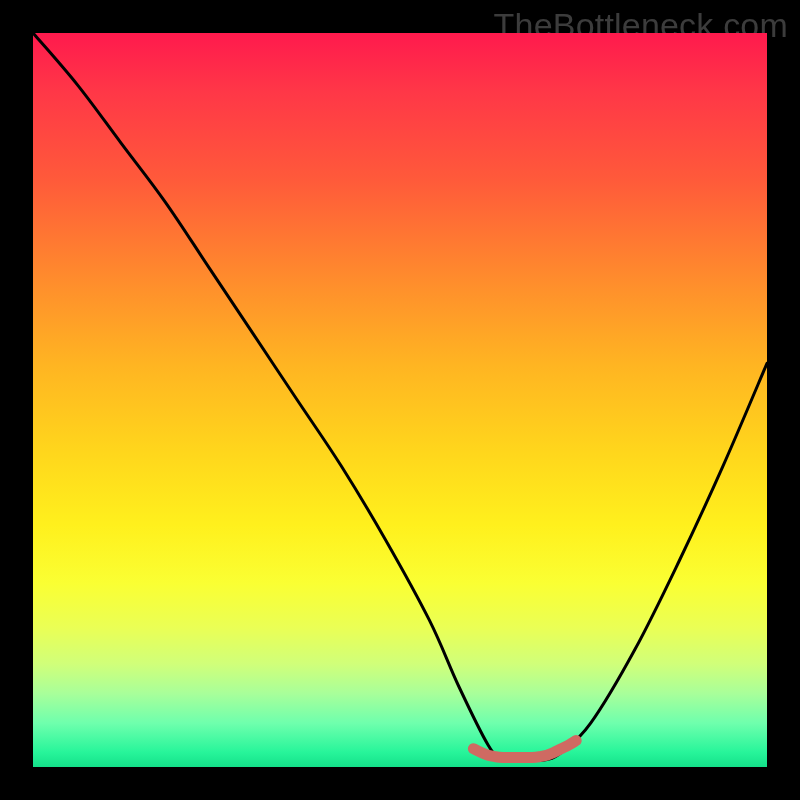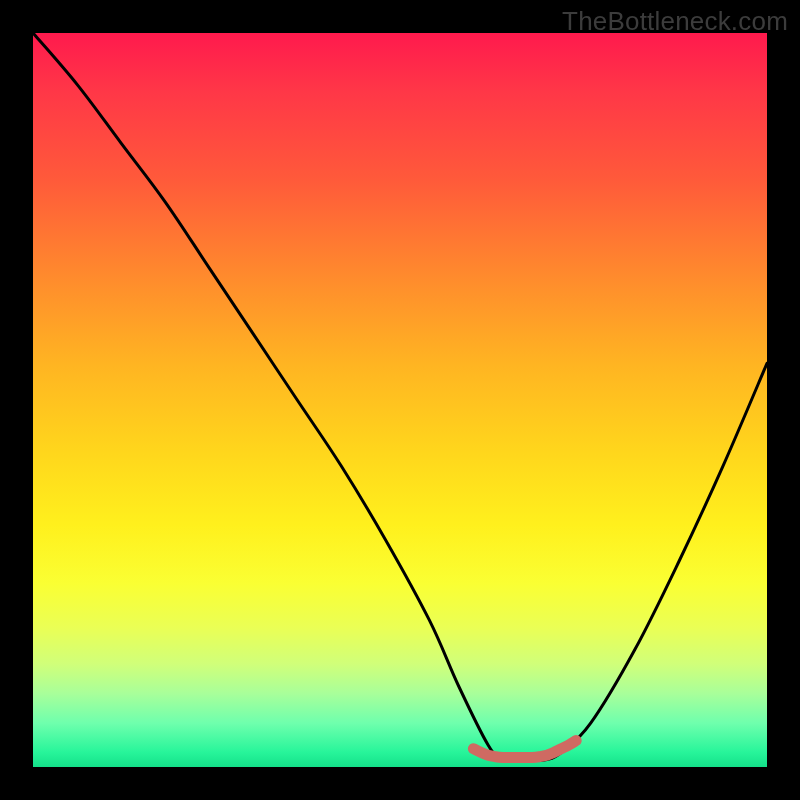--- a/index.html
+++ b/index.html
@@ -44,7 +44,7 @@
     top: 6px;
     right: 12px;
     color: #3c3c3c;
-    font-size: 26px;
+    font-size: 34px;
     font-weight: 500;
     letter-spacing: 0.2px;
     user-select: none;

